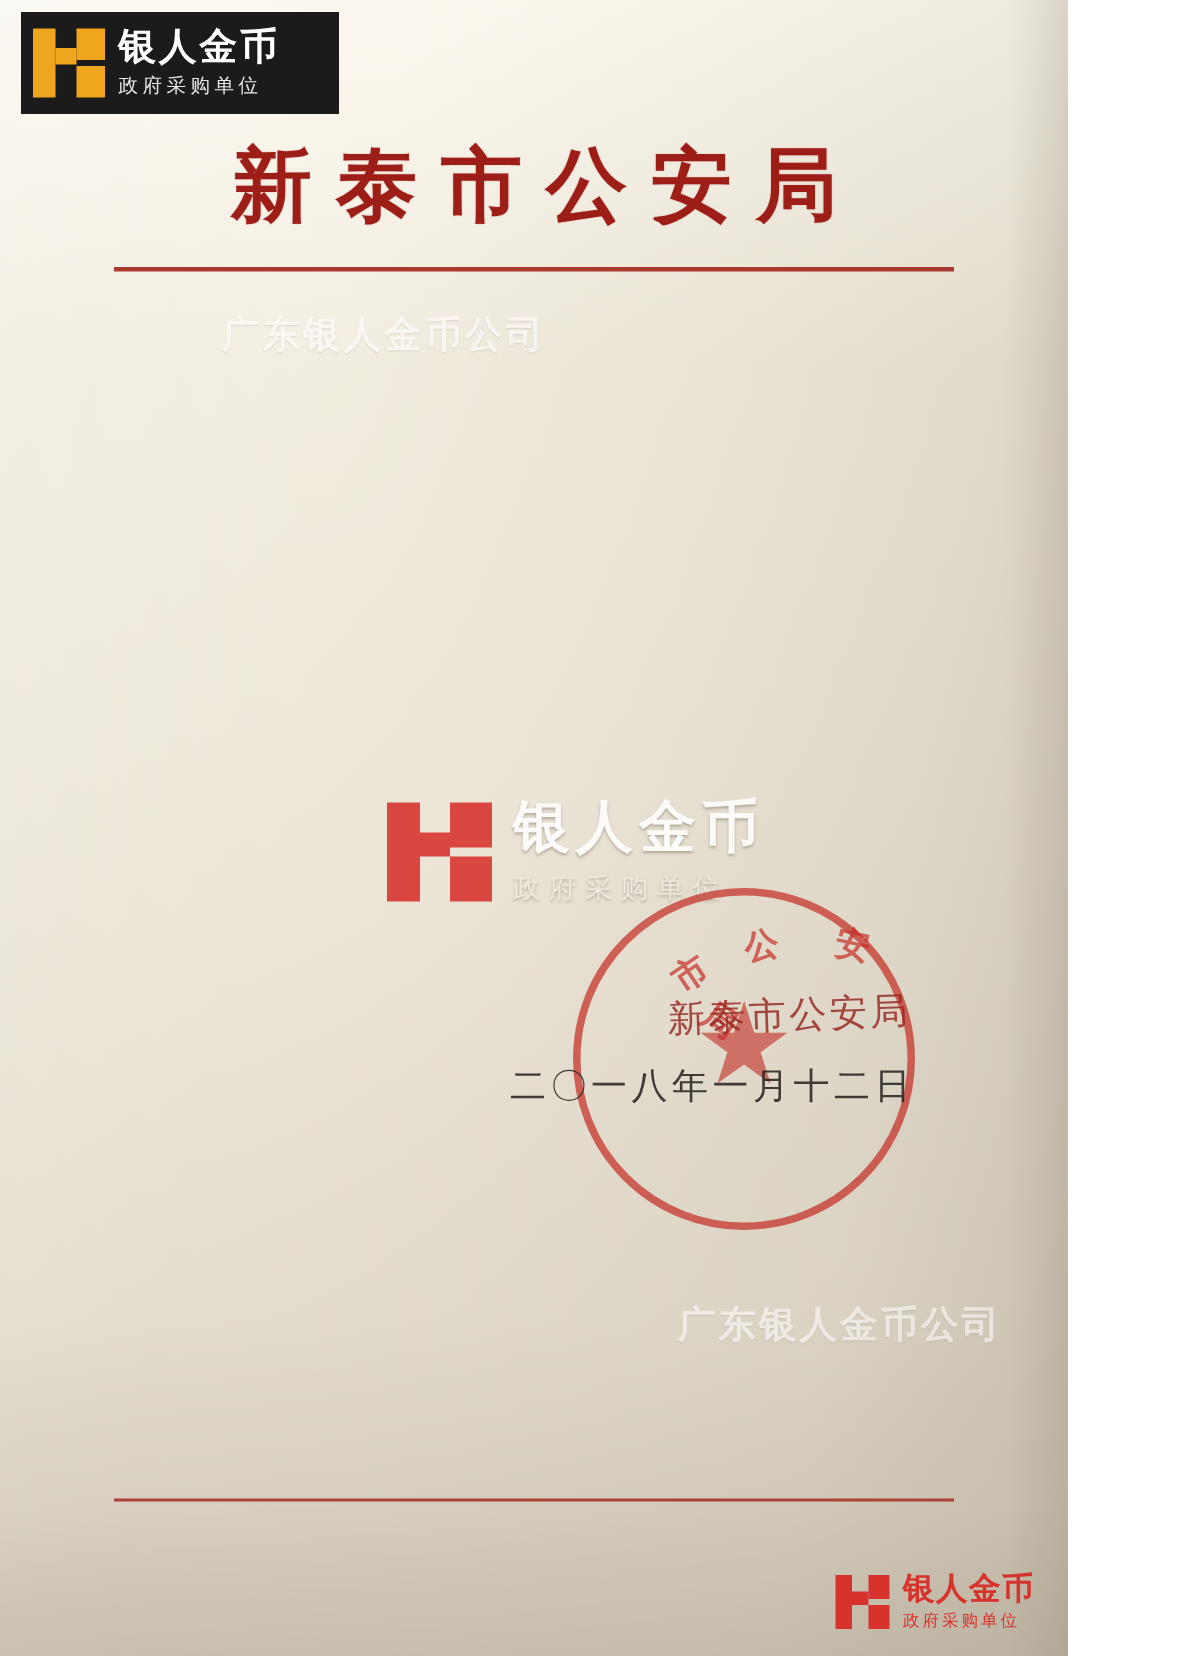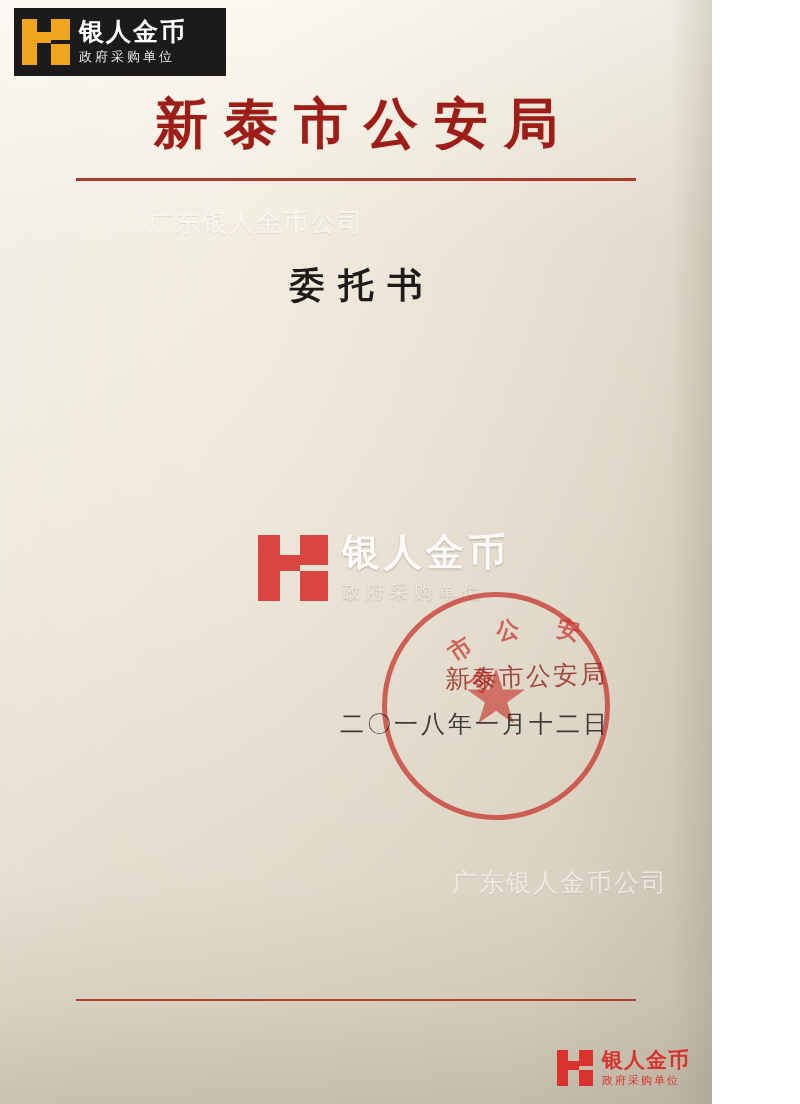--- a/index.html
+++ b/index.html
@@ -186,7 +186,7 @@
     position: absolute;
     color: #ffffff;
     font-family: "Liberation Sans", "DejaVu Sans", sans-serif;
-    font-weight: normal;
+    font-weight: bold;
     letter-spacing: 2px;
     opacity: 0.55;
     text-shadow: 0 1px 1px rgba(150,140,120,0.45);

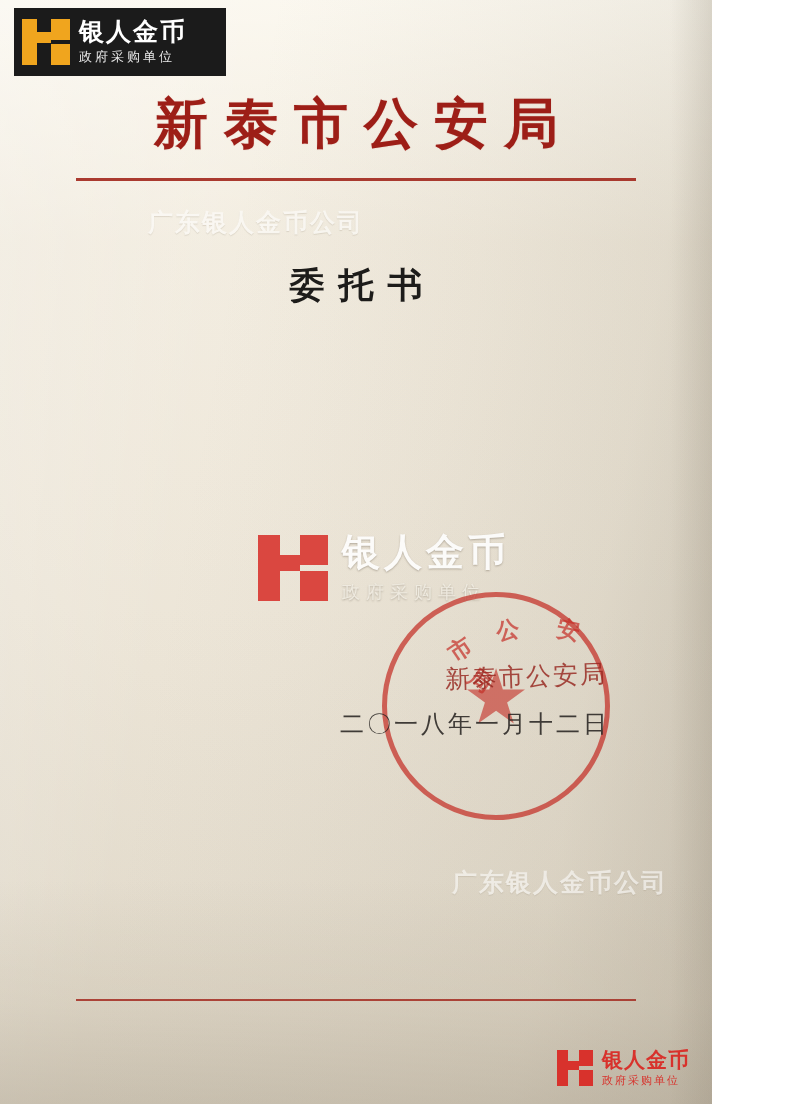--- a/index.html
+++ b/index.html
@@ -328,7 +328,6 @@
 
   <div class="wm-ghost wm-ghost-1">广东银人金币公司</div>
 
-  <div class="doc-subtitle">委托书</div>
 
 
   <div class="wm-center">

